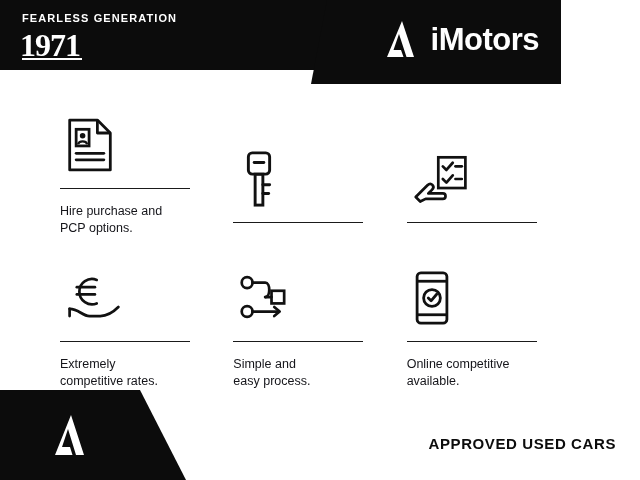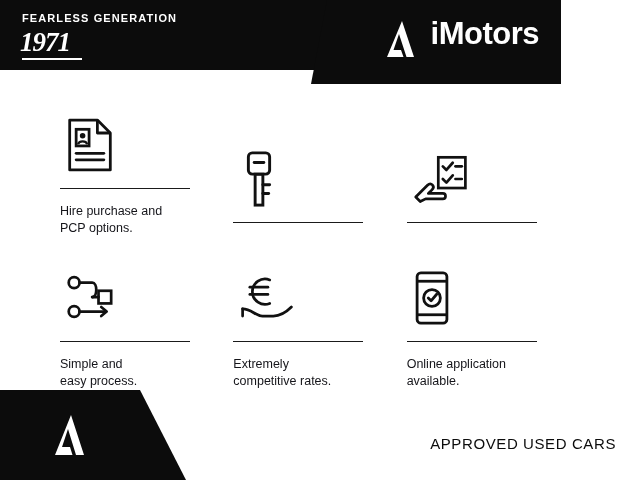--- a/index.html
+++ b/index.html
@@ -56,9 +56,8 @@
     left: 20px;
     top: 27px;
     color: #ffffff;
-    font-size: 27px;
+    font-size: 32px;
     font-weight: bold;
-    font-style: italic;
     letter-spacing: -1px;
     font-family: "Liberation Serif", serif;
   }

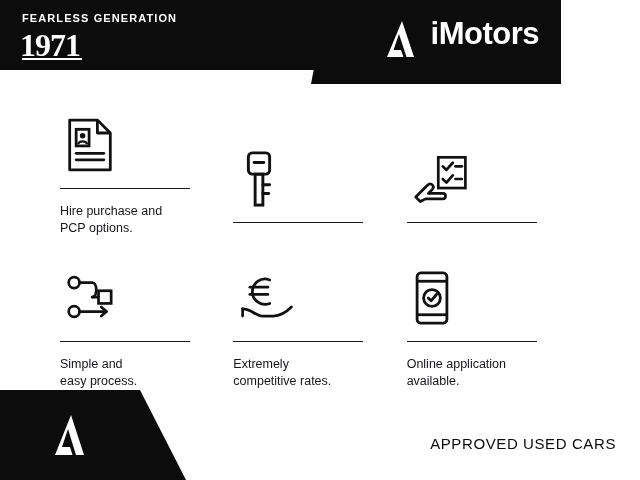--- a/index.html
+++ b/index.html
@@ -74,7 +74,7 @@
     right: 22px;
     top: 18px;
     display: flex;
-    align-items: flex-start;
+    align-items: center;
     gap: 8px;
   }
   .brand-mark {

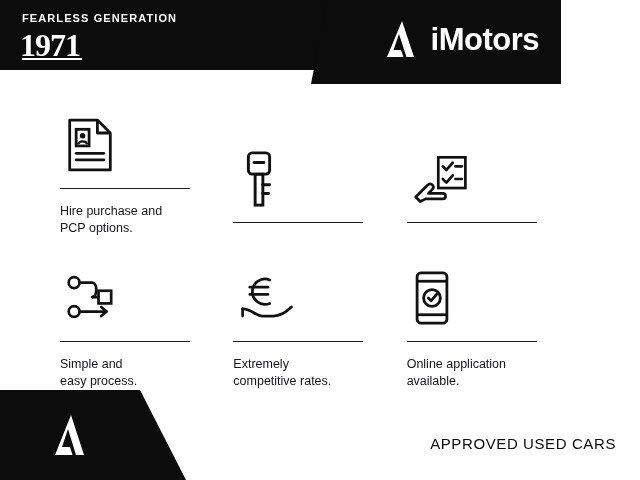--- a/index.html
+++ b/index.html
@@ -235,6 +235,21 @@
   <div class="feature">
     <div class="feature-icon">
       <svg viewBox="0 0 62 52" width="56" height="48" aria-hidden="true">
+        <path d="M34 6 a14 14 0 1 0 0 26" fill="none" stroke="#111" stroke-width="3" stroke-linecap="round"></path>
+        <line x1="12" y1="14" x2="32" y2="14" stroke="#111" stroke-width="3" stroke-linecap="round"></line>
+        <line x1="12" y1="22" x2="32" y2="22" stroke="#111" stroke-width="3" stroke-linecap="round"></line>
+        <path d="M4 38 c10 0 14 8 22 8 h12 c7 0 14-4 20-10" fill="none" stroke="#111" stroke-width="3" stroke-linecap="round" stroke-linejoin="round"></path>
+        <path d="M4 38 v8" fill="none" stroke="#111" stroke-width="3" stroke-linecap="round"></path>
+      </svg>
+    </div>
+    <div class="feature-rule"></div>
+    <div class="feature-text">Extremely
+competitive rates.</div>
+  </div>
+
+  <div class="feature">
+    <div class="feature-icon">
+      <svg viewBox="0 0 62 52" width="56" height="48" aria-hidden="true">
         <circle cx="9" cy="9" r="6" fill="none" stroke="#111" stroke-width="3"></circle>
         <circle cx="9" cy="41" r="6" fill="none" stroke="#111" stroke-width="3"></circle>
         <rect x="36" y="18" width="14" height="14" fill="none" stroke="#111" stroke-width="3"></rect>
@@ -247,21 +262,6 @@
     <div class="feature-rule"></div>
     <div class="feature-text">Simple and
 easy process.</div>
-  </div>
-
-  <div class="feature">
-    <div class="feature-icon">
-      <svg viewBox="0 0 62 52" width="56" height="48" aria-hidden="true">
-        <path d="M34 6 a14 14 0 1 0 0 26" fill="none" stroke="#111" stroke-width="3" stroke-linecap="round"></path>
-        <line x1="12" y1="14" x2="32" y2="14" stroke="#111" stroke-width="3" stroke-linecap="round"></line>
-        <line x1="12" y1="22" x2="32" y2="22" stroke="#111" stroke-width="3" stroke-linecap="round"></line>
-        <path d="M4 38 c10 0 14 8 22 8 h12 c7 0 14-4 20-10" fill="none" stroke="#111" stroke-width="3" stroke-linecap="round" stroke-linejoin="round"></path>
-        <path d="M4 38 v8" fill="none" stroke="#111" stroke-width="3" stroke-linecap="round"></path>
-      </svg>
-    </div>
-    <div class="feature-rule"></div>
-    <div class="feature-text">Extremely
-competitive rates.</div>
   </div>
 
   <div class="feature">

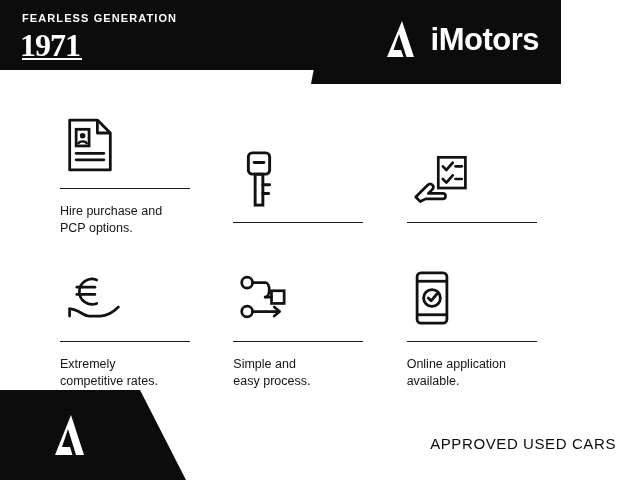--- a/index.html
+++ b/index.html
@@ -275,7 +275,7 @@
       </svg>
     </div>
     <div class="feature-rule"></div>
-    <div class="feature-text">Online application
+    <div class="feature-text">Online competitive
 available.</div>
   </div>
 

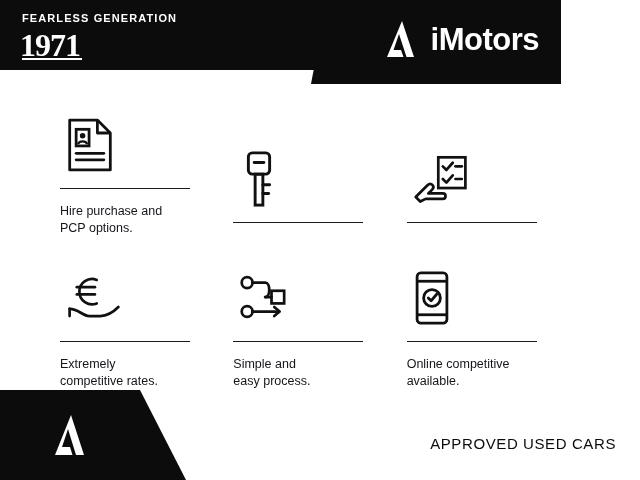--- a/index.html
+++ b/index.html
@@ -160,7 +160,7 @@
     right: 24px;
     bottom: 28px;
     font-size: 15px;
-    font-weight: normal;
+    font-weight: bold;
     letter-spacing: 0.6px;
     color: #0c0c0c;
   }

